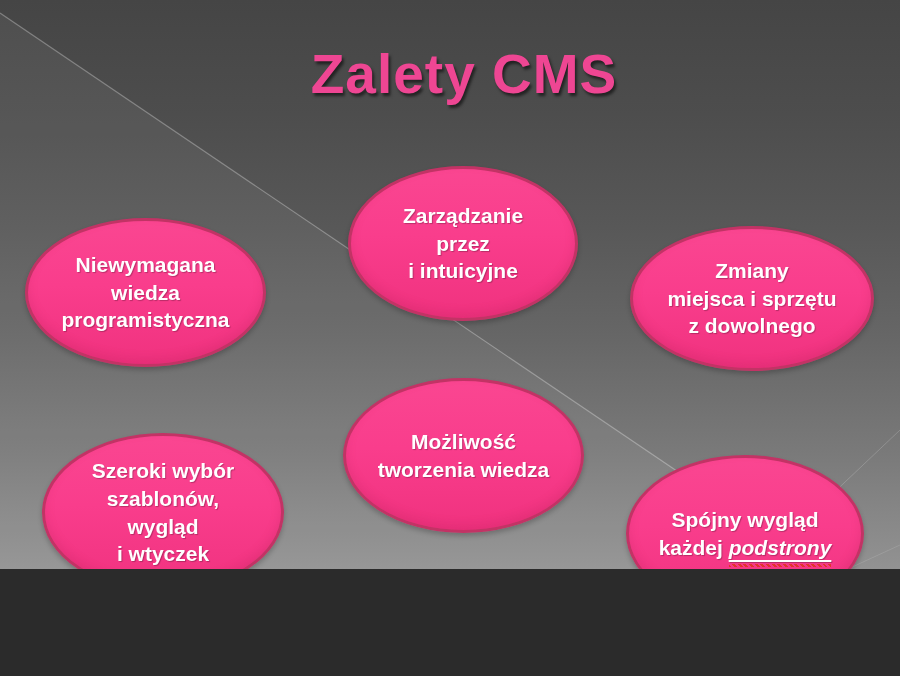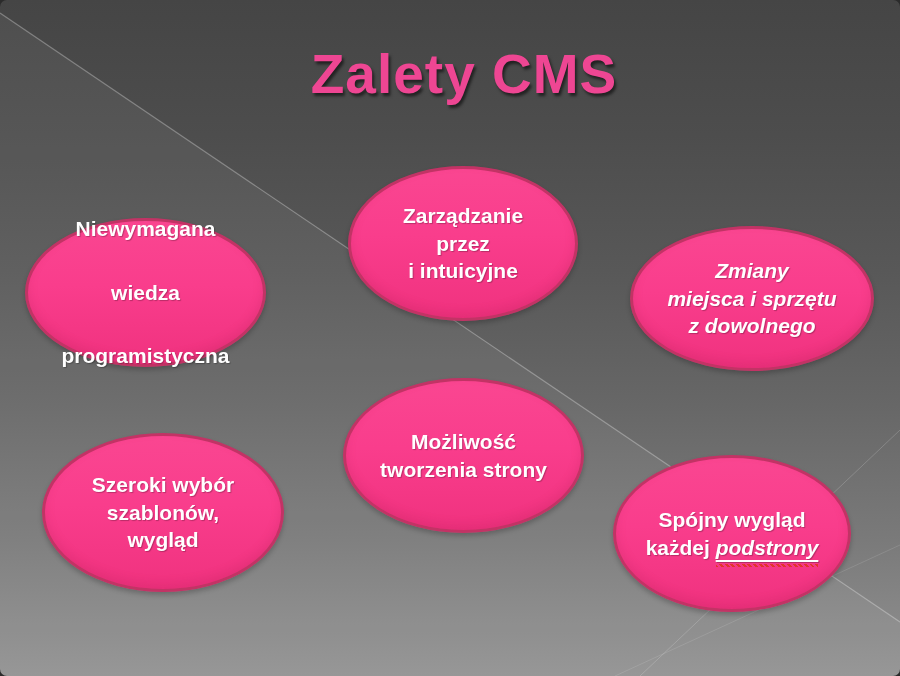--- a/index.html
+++ b/index.html
@@ -11,12 +11,11 @@
   .slide {
     position: relative;
     width: 900px;
-    height: 676px;
+    height: 569px;
     overflow: hidden;
     background: linear-gradient(180deg,
       #454545 0%, #4d4d4d 20%, #585858 40%,
       #676767 60%, #7a7a7a 80%, #929292 100%);
-    border-radius: 7px;
   }
   .facets {
     position: absolute;

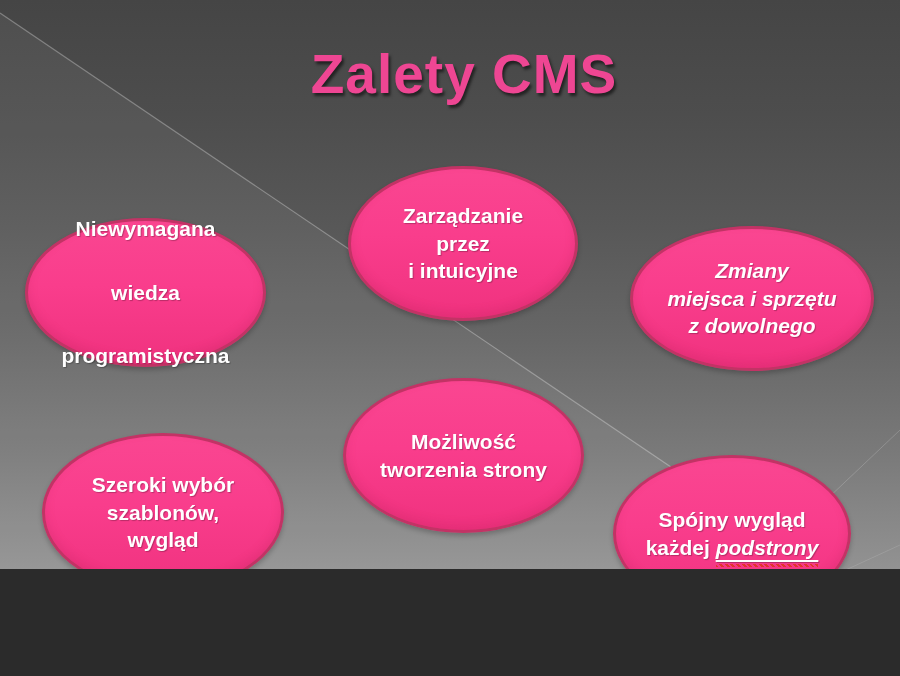--- a/index.html
+++ b/index.html
@@ -53,7 +53,7 @@
     line-height: 1.32;
     text-shadow: 1px 1px 1px rgba(0,0,0,0.25);
   }
-  .b1 { left: 25px;  top: 218px; width: 235px; height: 143px; gap: 36px; }
+  .b1 { left: 25px;  top: 218px; width: 235px; height: 143px; }
   .b2 { left: 348px; top: 166px; width: 224px; height: 149px; }
   .b3 { left: 630px; top: 226px; width: 238px; height: 139px; font-style: italic; }
   .b4 { left: 42px;  top: 433px; width: 236px; height: 153px; }

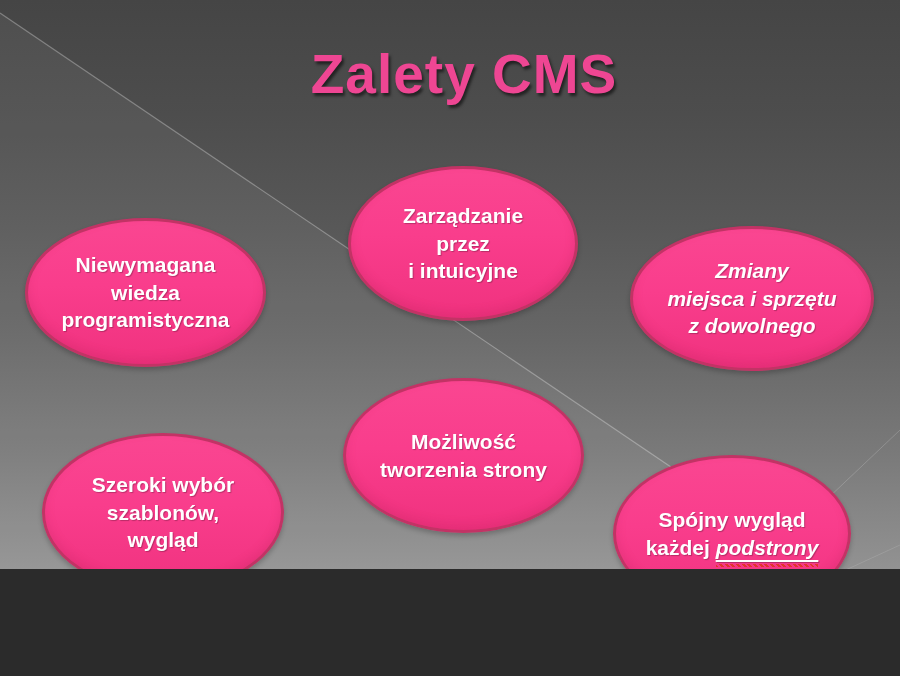--- a/index.html
+++ b/index.html
@@ -55,7 +55,7 @@
   }
   .b1 { left: 25px;  top: 218px; width: 235px; height: 143px; }
   .b2 { left: 348px; top: 166px; width: 224px; height: 149px; }
-  .b3 { left: 630px; top: 226px; width: 238px; height: 139px; font-style: italic; }
+  .b3 { left: 630px; top: 226px; width: 238px; height: 139px; }
   .b4 { left: 42px;  top: 433px; width: 236px; height: 153px; }
   .b5 { left: 343px; top: 378px; width: 235px; height: 149px; }
   .b6 { left: 613px; top: 455px; width: 232px; height: 151px; }

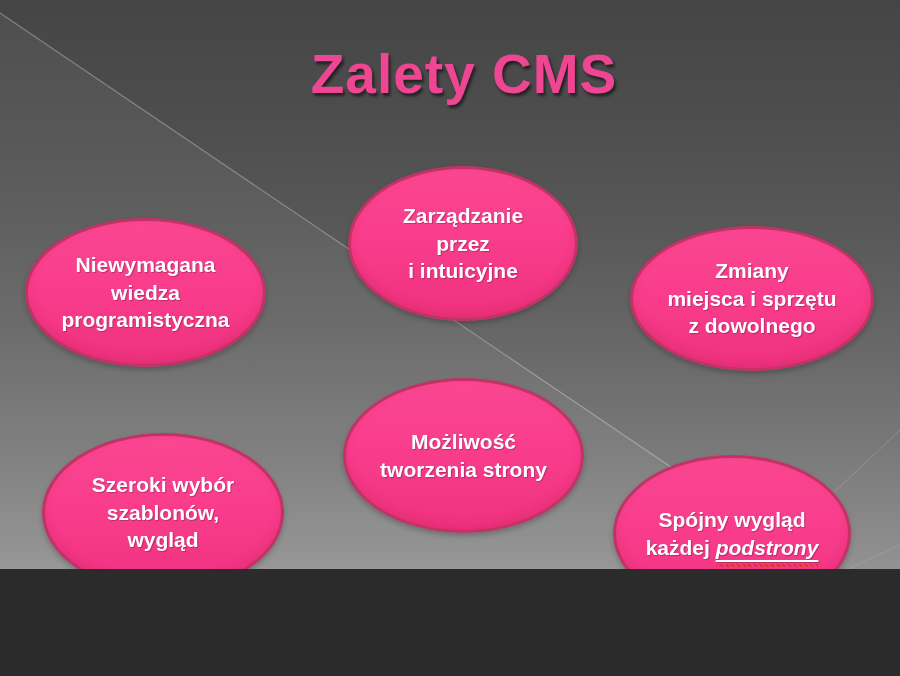--- a/index.html
+++ b/index.html
@@ -117,7 +117,7 @@
 
   <div class="bubble b5">
     <div class="line">Możliwość</div>
-    <div class="line">tworzenia strony</div>
+    <div class="line">tworzenia wiedza</div>
   </div>
 
   <div class="bubble b6">

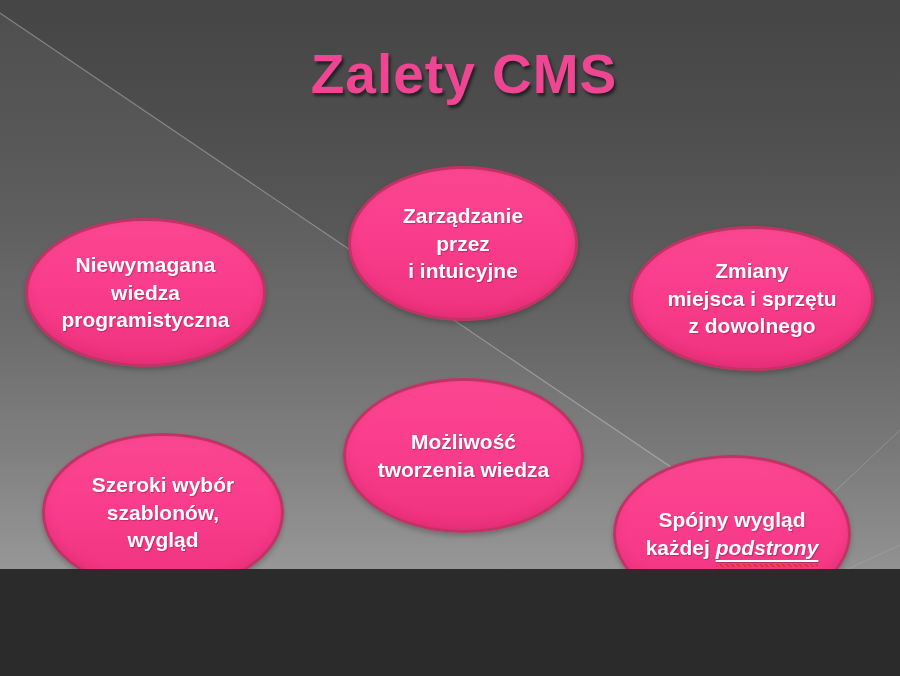--- a/index.html
+++ b/index.html
@@ -58,7 +58,7 @@
   .b3 { left: 630px; top: 226px; width: 238px; height: 139px; }
   .b4 { left: 42px;  top: 433px; width: 236px; height: 153px; }
   .b5 { left: 343px; top: 378px; width: 235px; height: 149px; }
-  .b6 { left: 613px; top: 455px; width: 232px; height: 151px; }
+  .b6 { left: 626px; top: 455px; width: 232px; height: 151px; }
   .spellcheck {
     position: relative;
     text-decoration: underline;

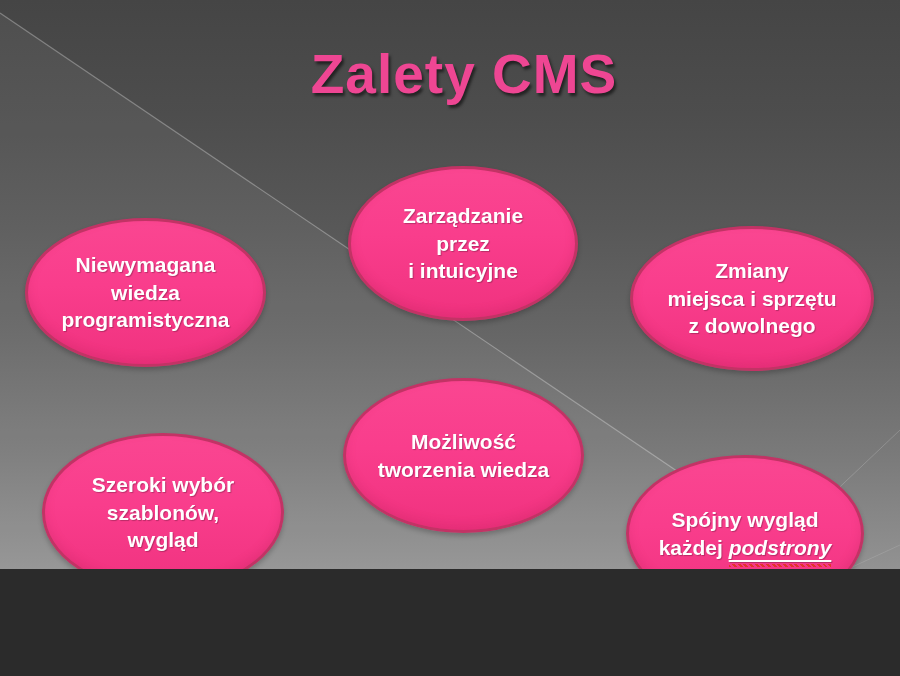--- a/index.html
+++ b/index.html
@@ -113,6 +113,7 @@
     <div class="line">Szeroki wybór</div>
     <div class="line">szablonów,</div>
     <div class="line">wygląd</div>
+    <div class="line">i wtyczek</div>
   </div>
 
   <div class="bubble b5">

